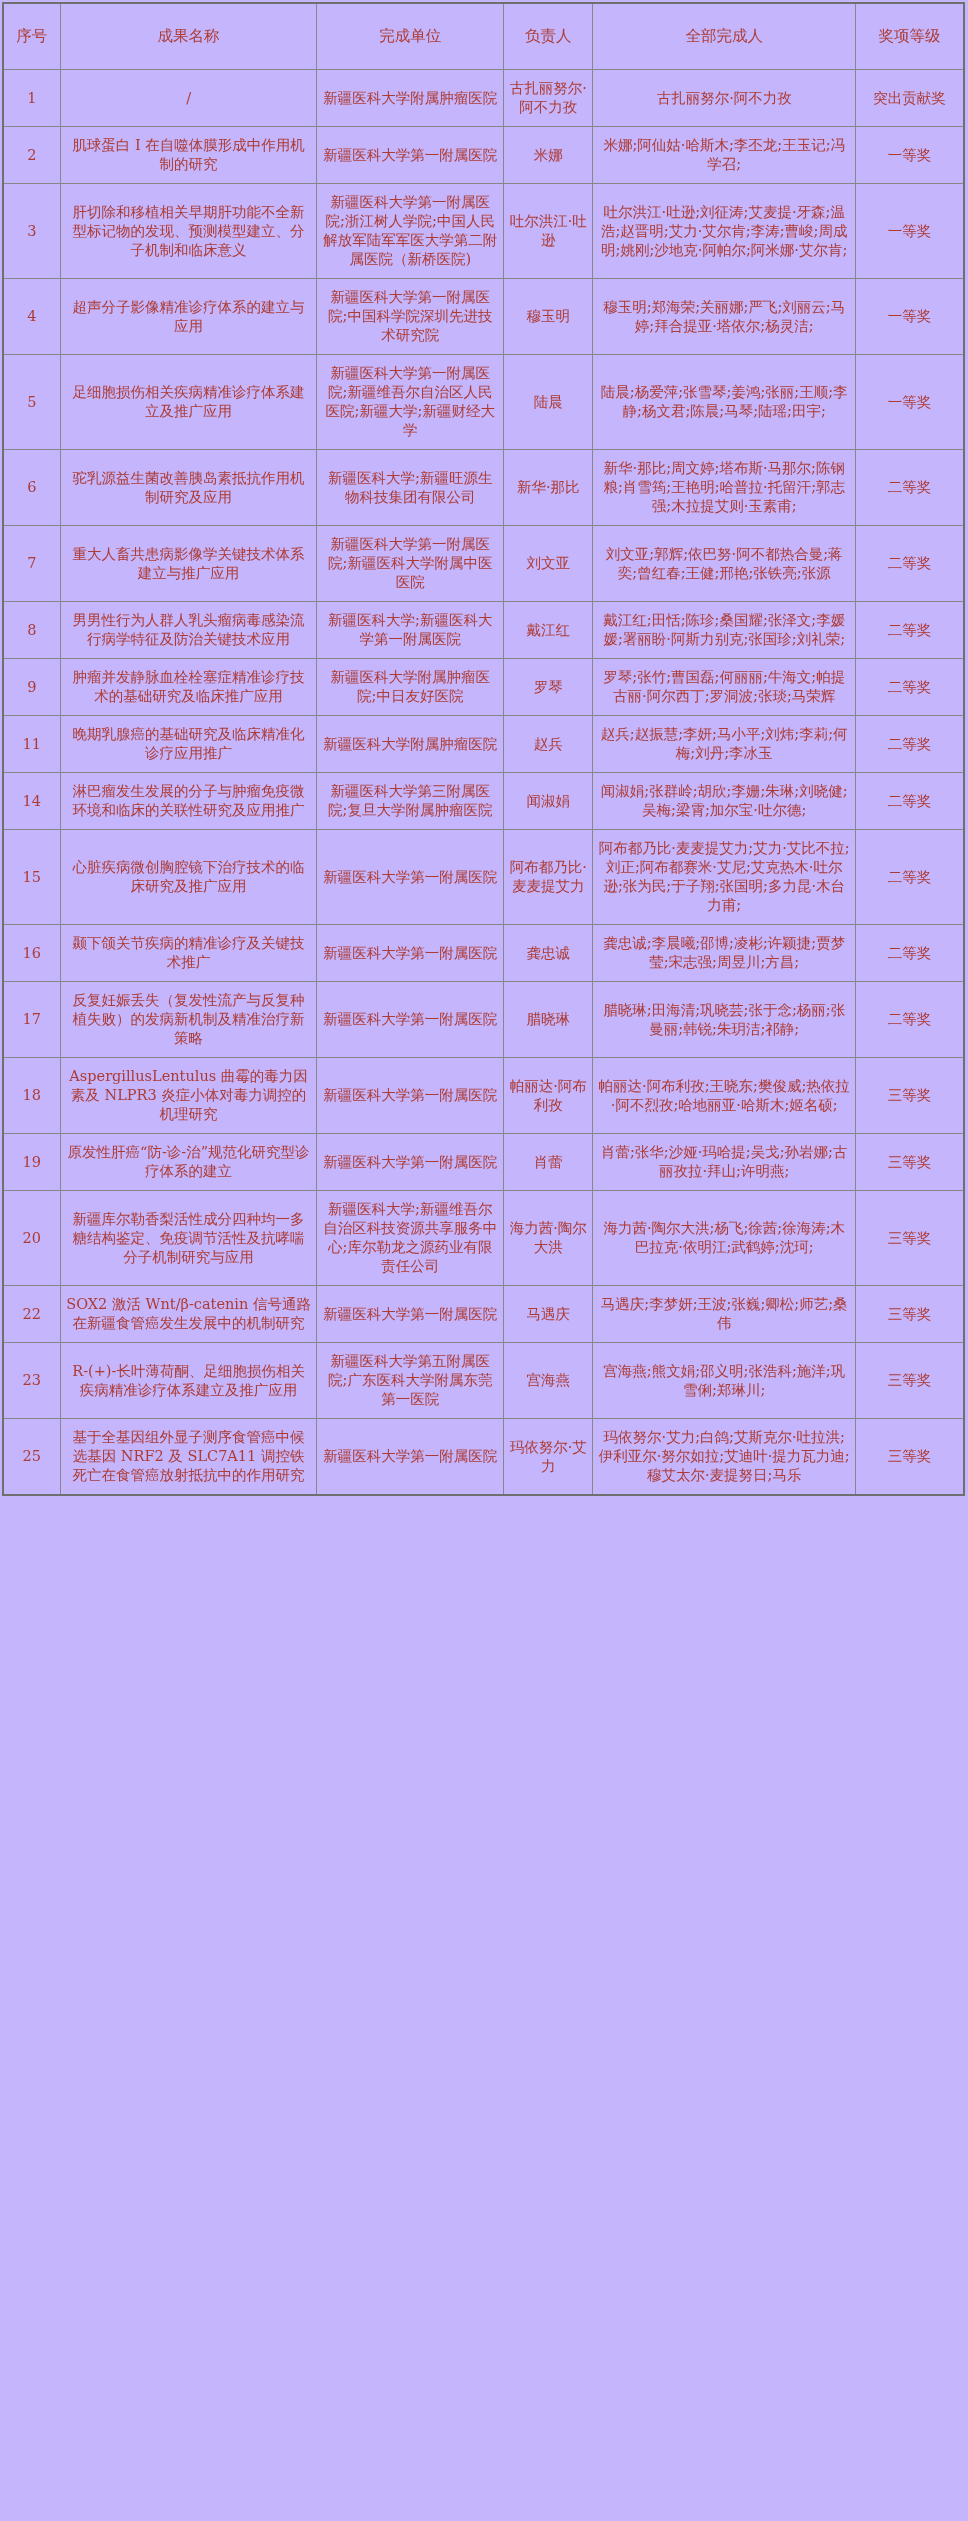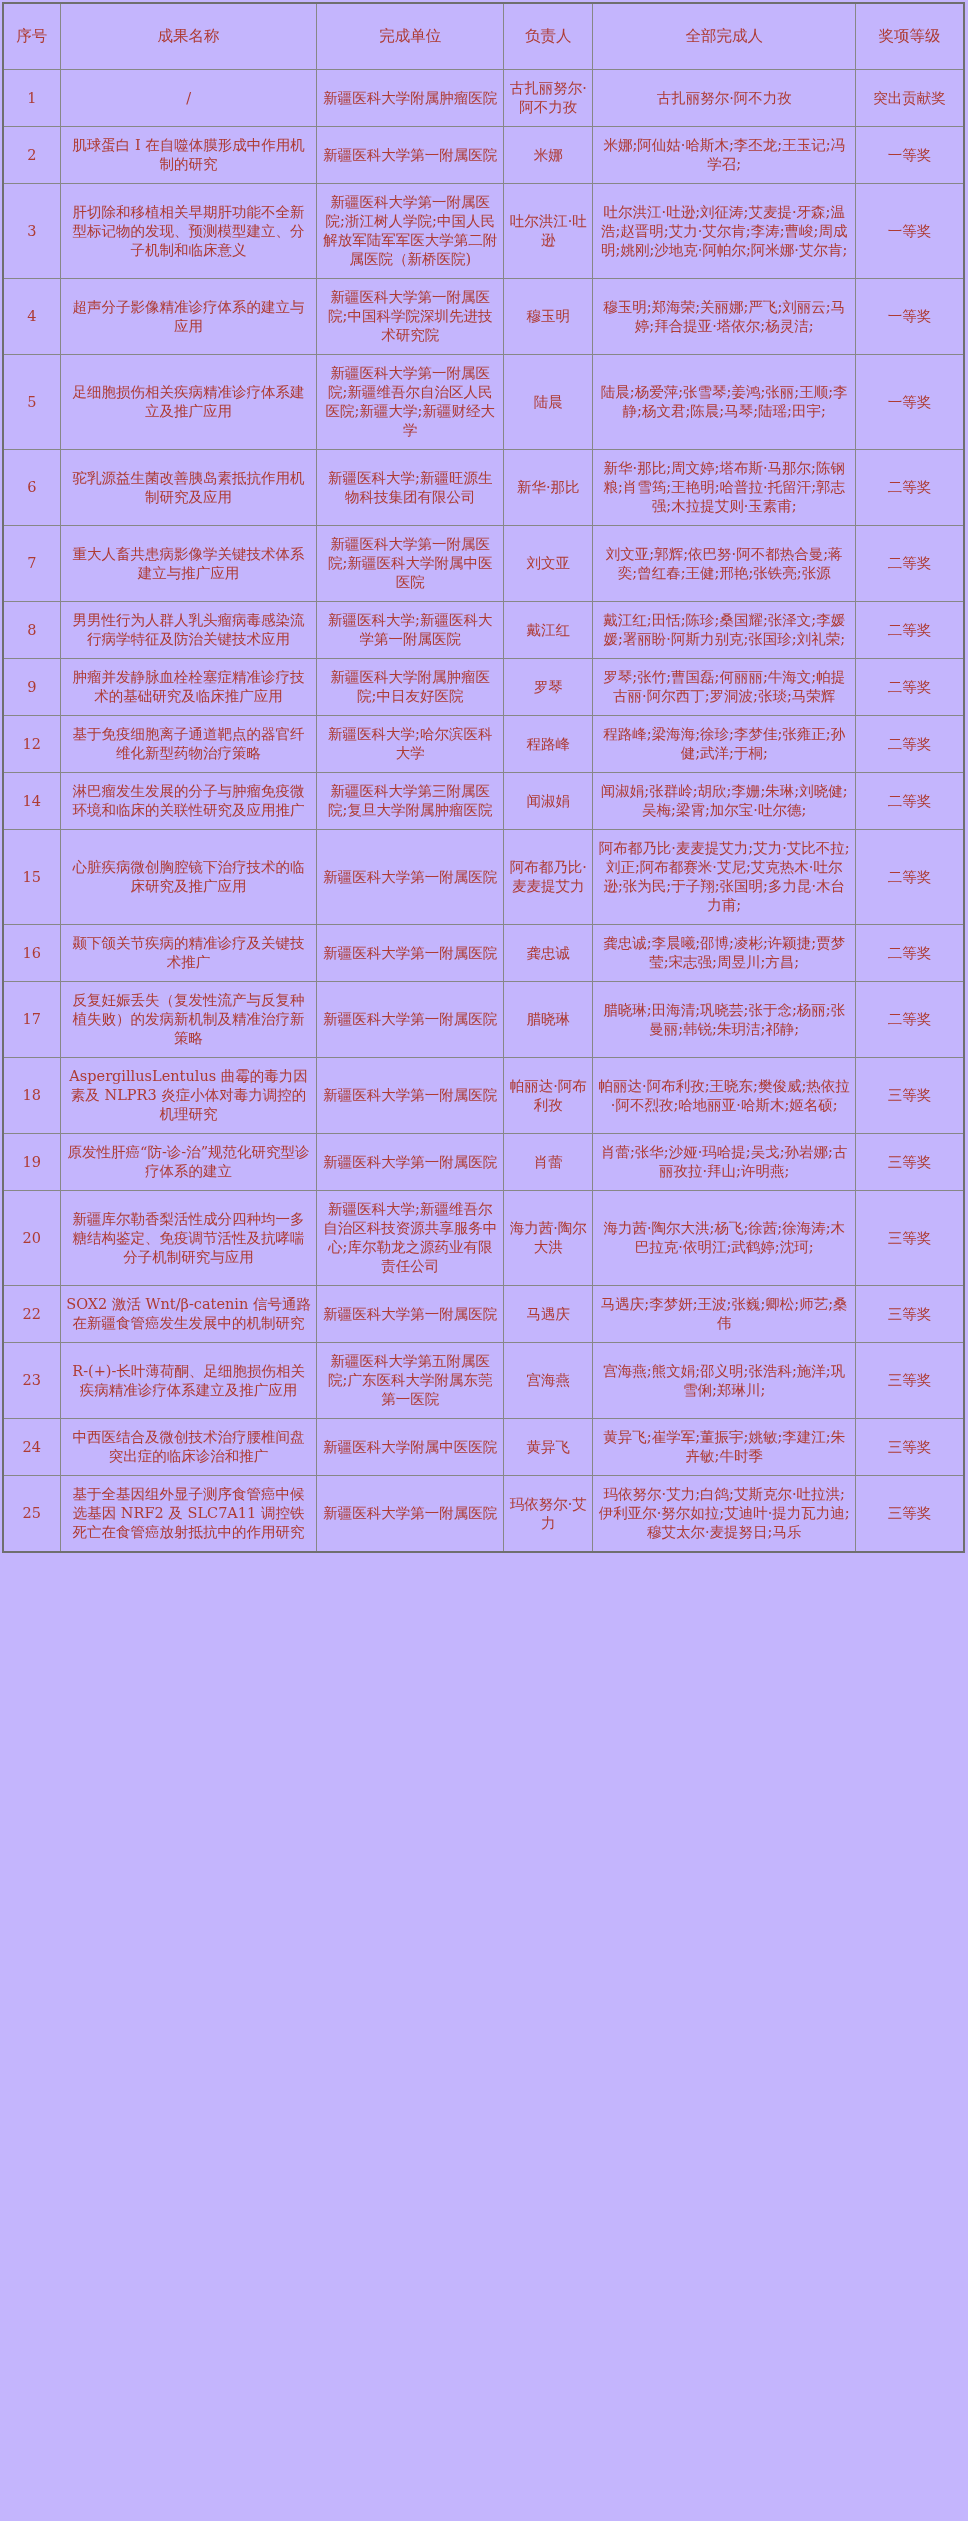--- a/index.html
+++ b/index.html
@@ -142,6 +142,14 @@
           <td>二等奖</td>
         </tr>
         <tr>
+          <td>11</td>
+          <td>晚期乳腺癌的基础研究及临床精准化诊疗应用推广</td>
+          <td>新疆医科大学附属肿瘤医院</td>
+          <td>赵兵</td>
+          <td>赵兵;赵振慧;李妍;马小平;刘炜;李莉;何梅;刘丹;李冰玉</td>
+          <td>二等奖</td>
+        </tr>
+        <tr>
           <td>12</td>
           <td>基于免疫细胞离子通道靶点的器官纤维化新型药物治疗策略</td>
           <td>新疆医科大学;哈尔滨医科大学</td>

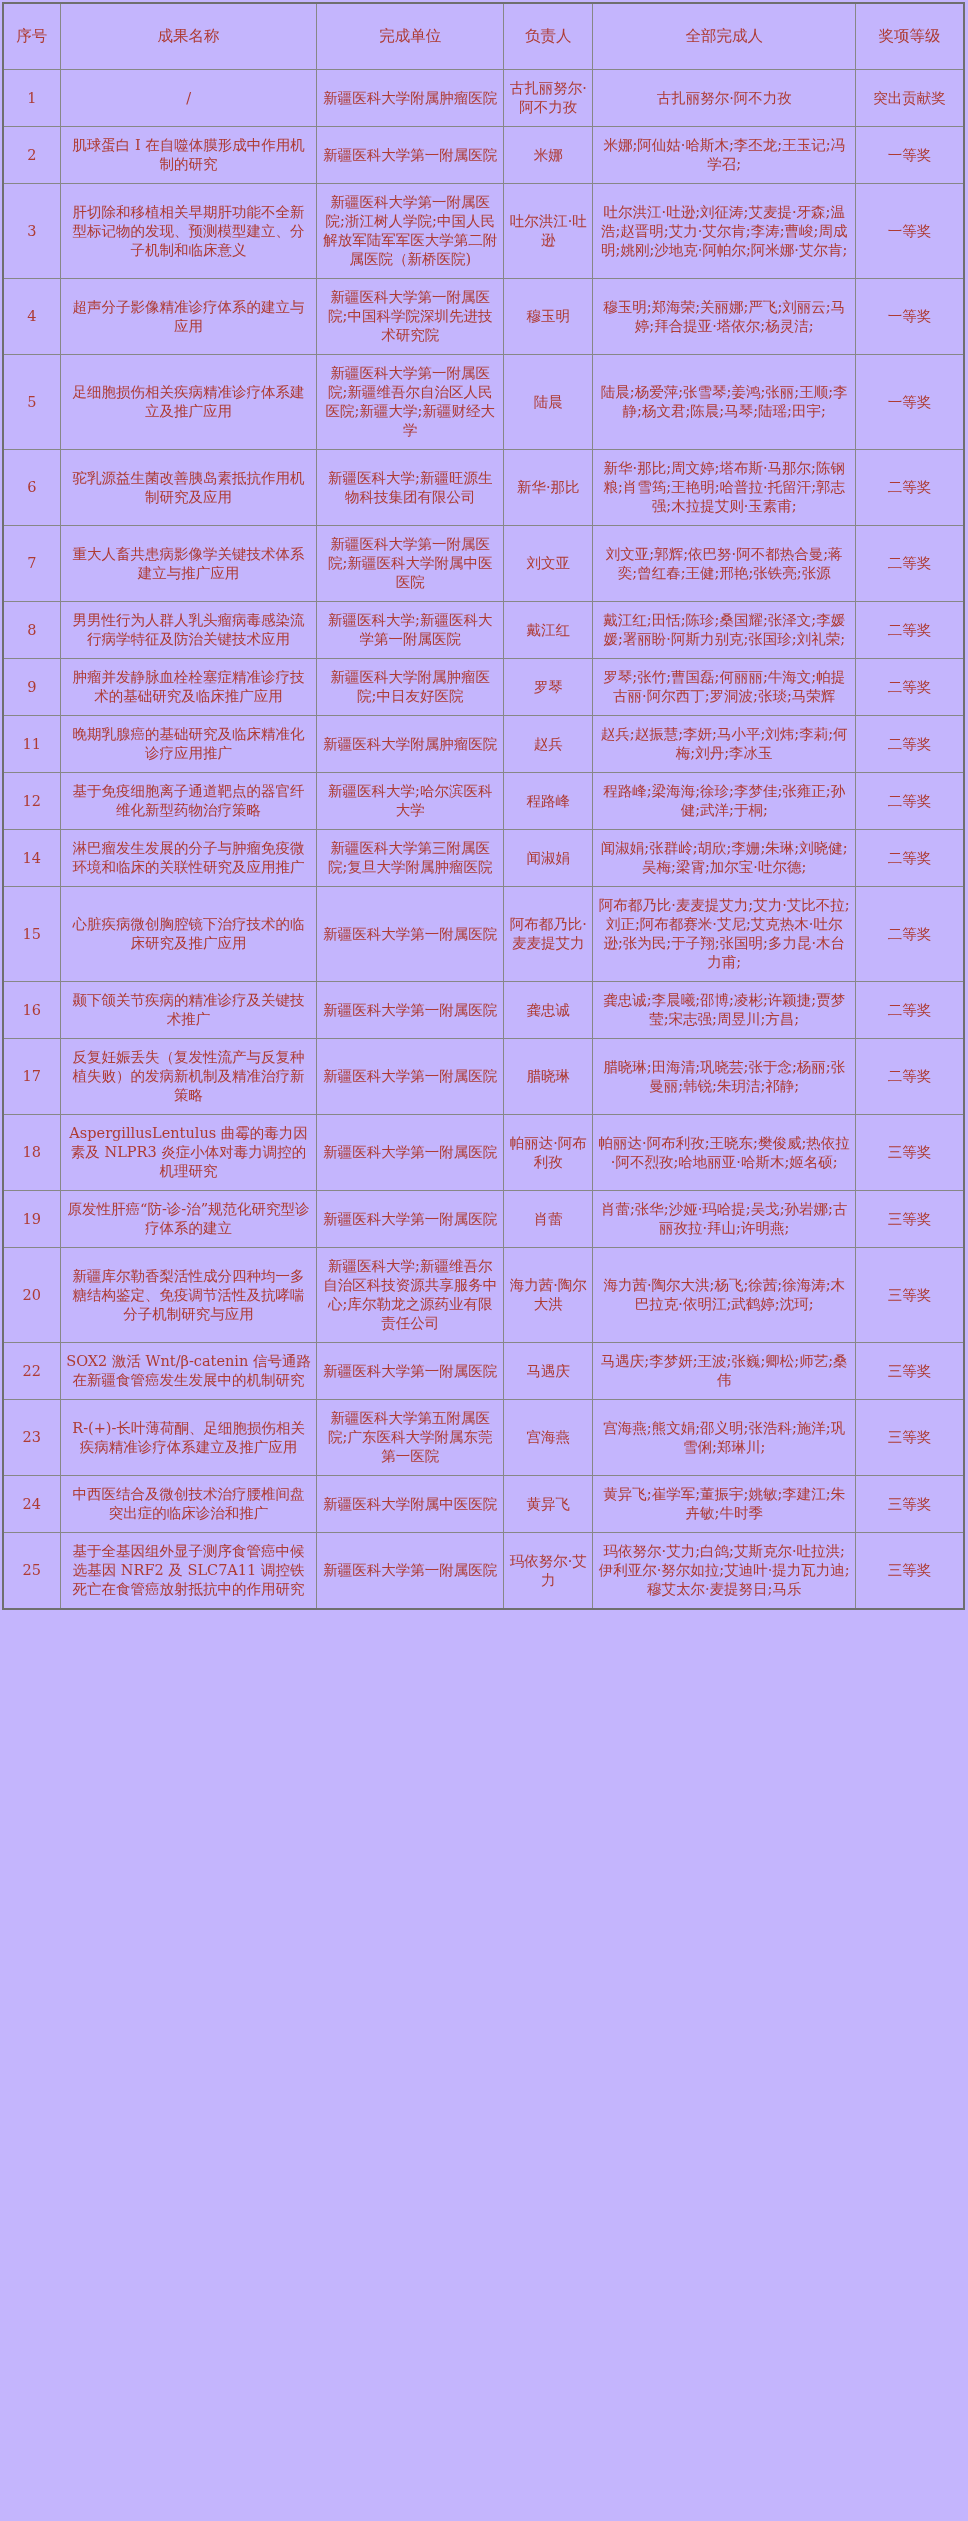--- a/index.html
+++ b/index.html
@@ -150,14 +150,6 @@
           <td>二等奖</td>
         </tr>
         <tr>
-          <td>12</td>
-          <td>基于免疫细胞离子通道靶点的器官纤维化新型药物治疗策略</td>
-          <td>新疆医科大学;哈尔滨医科大学</td>
-          <td>程路峰</td>
-          <td>程路峰;梁海海;徐珍;李梦佳;张雍正;孙健;武洋;于桐;</td>
-          <td>二等奖</td>
-        </tr>
-        <tr>
           <td>14</td>
           <td>淋巴瘤发生发展的分子与肿瘤免疫微环境和临床的关联性研究及应用推广</td>
           <td>新疆医科大学第三附属医院;复旦大学附属肿瘤医院</td>

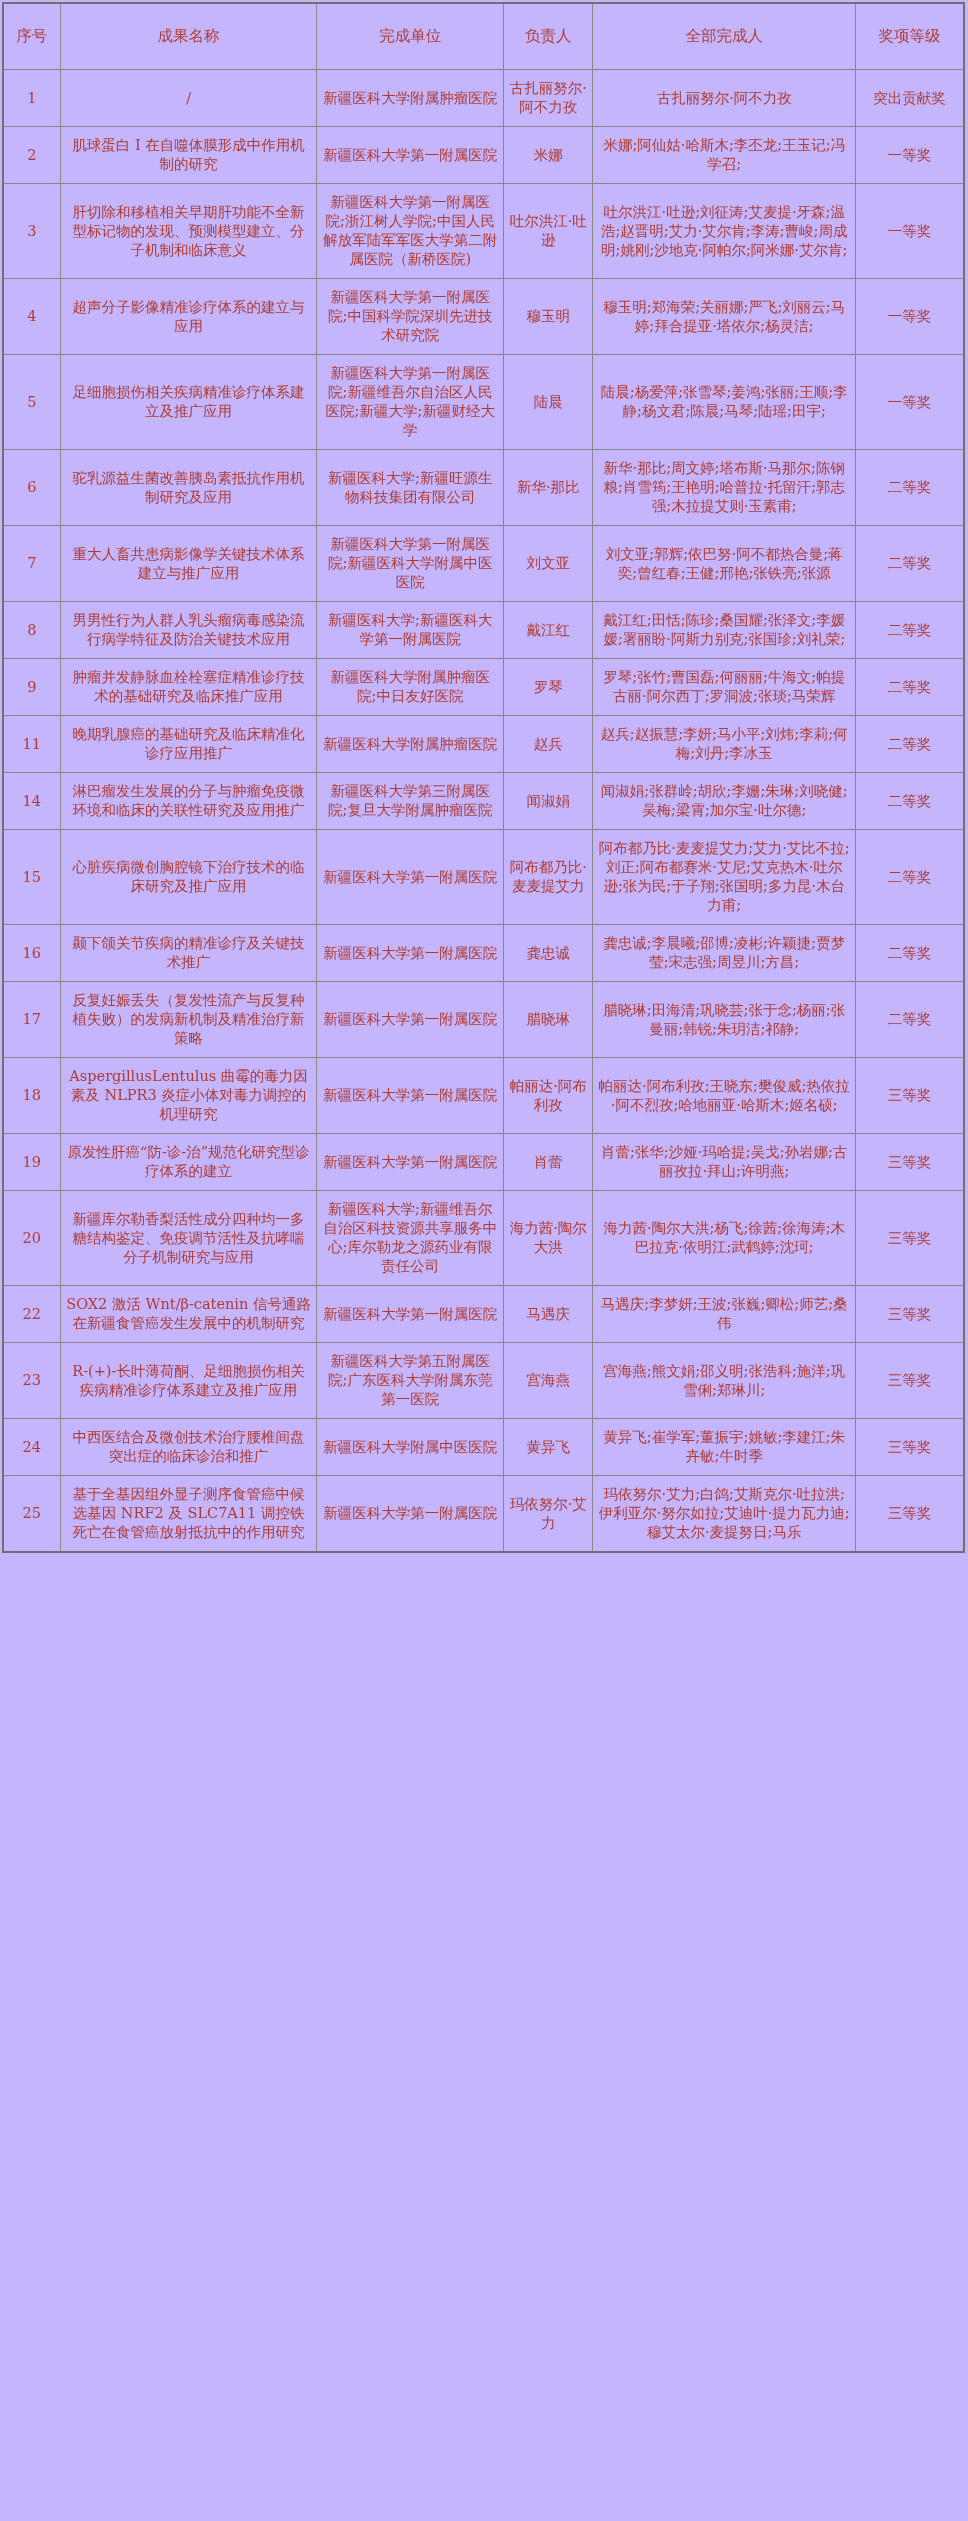--- a/index.html
+++ b/index.html
@@ -222,14 +222,6 @@
           <td>三等奖</td>
         </tr>
         <tr>
-          <td>24</td>
-          <td>中西医结合及微创技术治疗腰椎间盘突出症的临床诊治和推广</td>
-          <td>新疆医科大学附属中医医院</td>
-          <td>黄异飞</td>
-          <td>黄异飞;崔学军;董振宇;姚敏;李建江;朱卉敏;牛时季</td>
-          <td>三等奖</td>
-        </tr>
-        <tr>
           <td>25</td>
           <td>基于全基因组外显子测序食管癌中候选基因 NRF2 及 SLC7A11 调控铁死亡在食管癌放射抵抗中的作用研究</td>
           <td>新疆医科大学第一附属医院</td>

